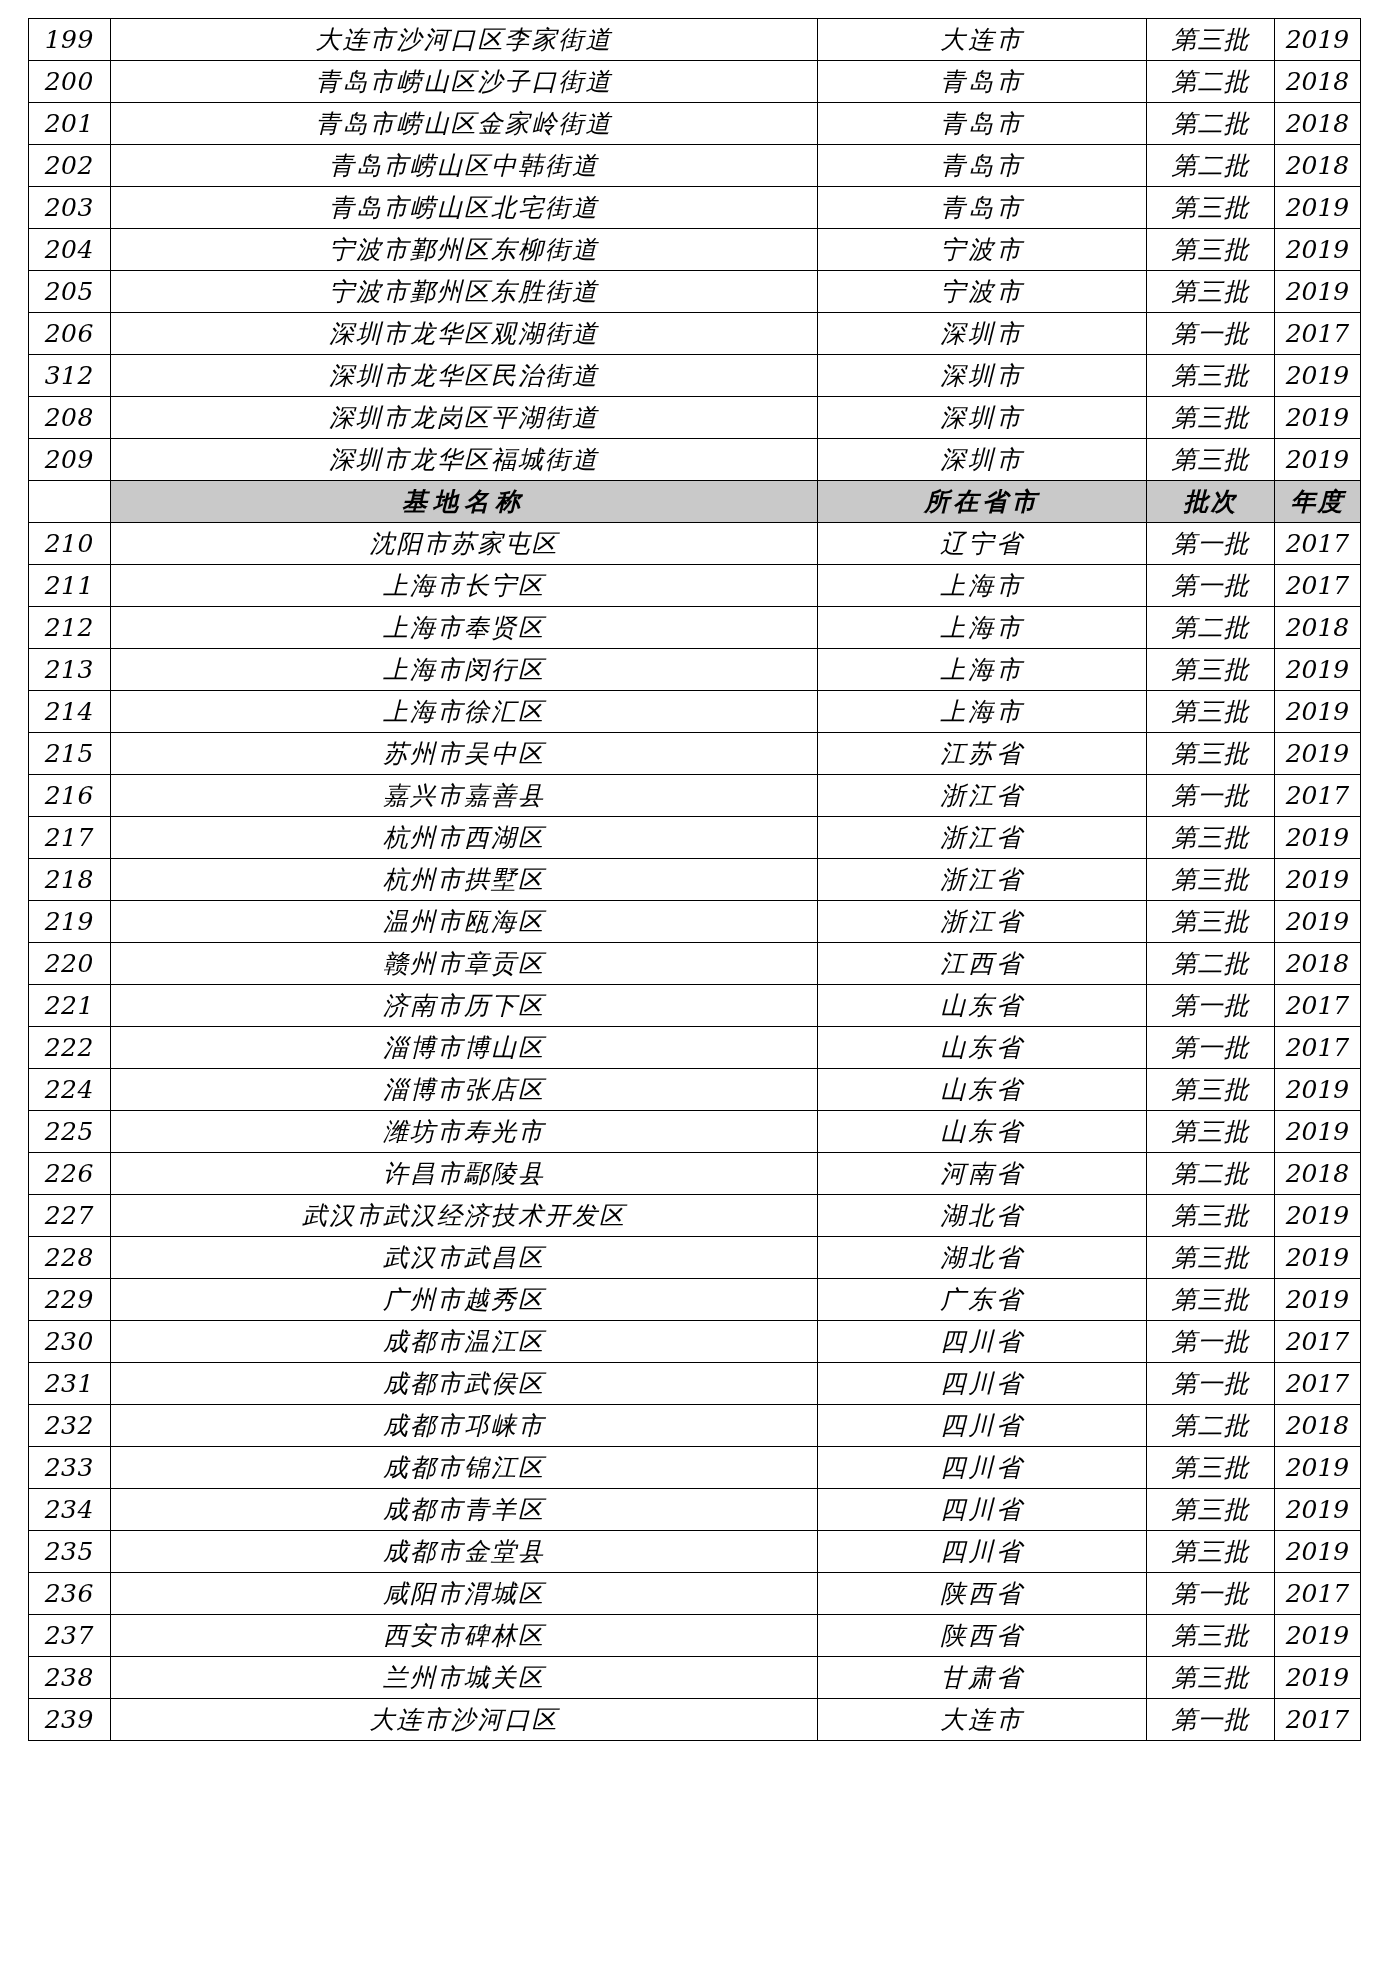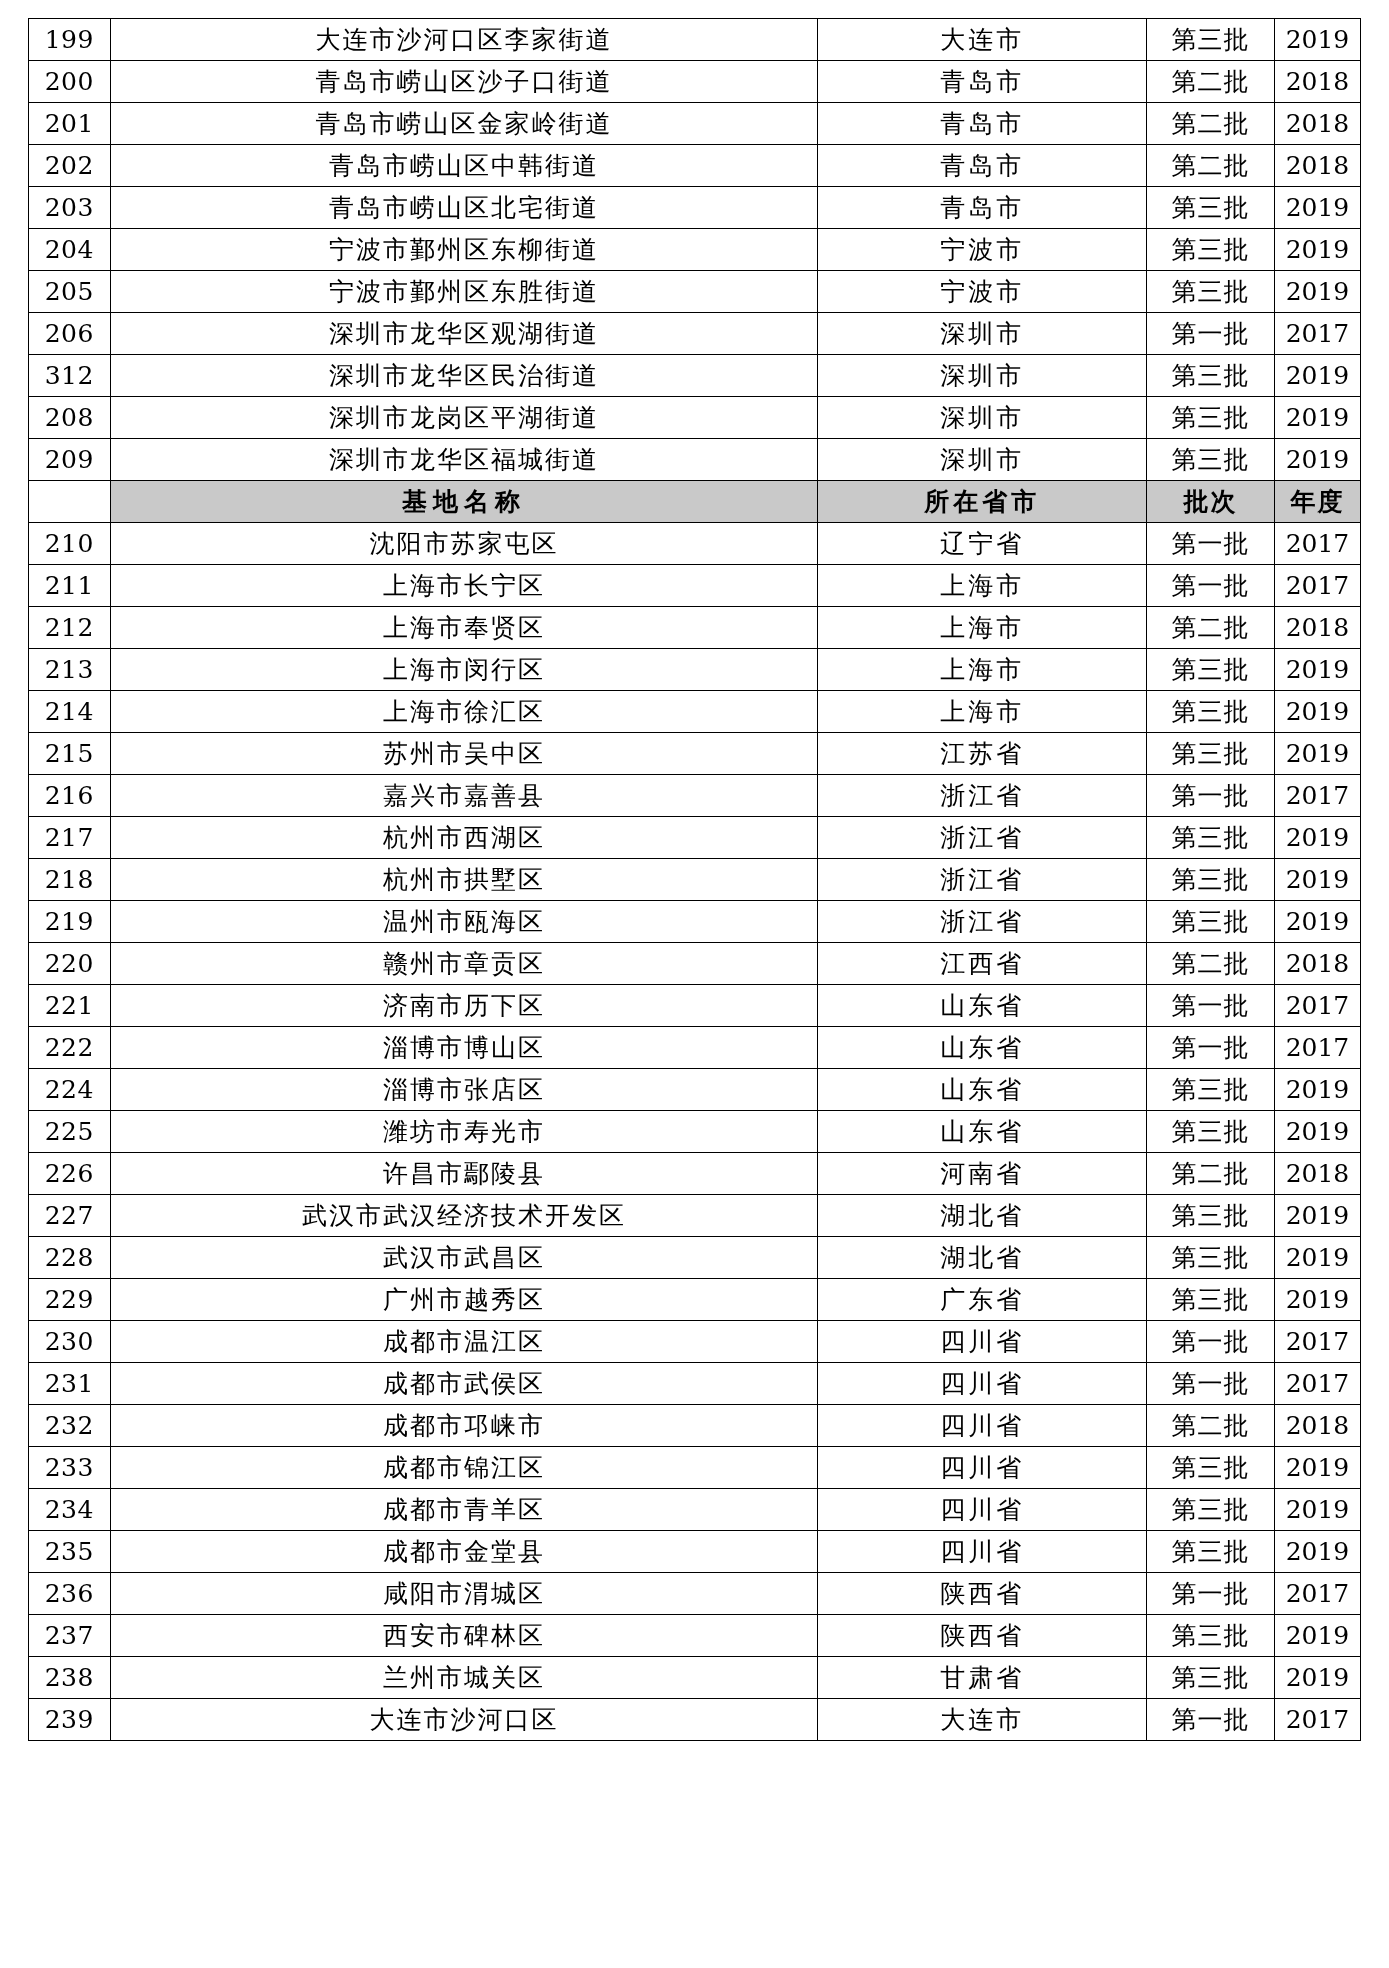--- a/index.html
+++ b/index.html
@@ -27,6 +27,7 @@
     table-layout: fixed;
     width: 1333px;
     margin: 0;
+    font-style: italic;
   }
   table.listing col.c-idx   { width: 72px;  }
   table.listing col.c-name  { width: 625px; }

